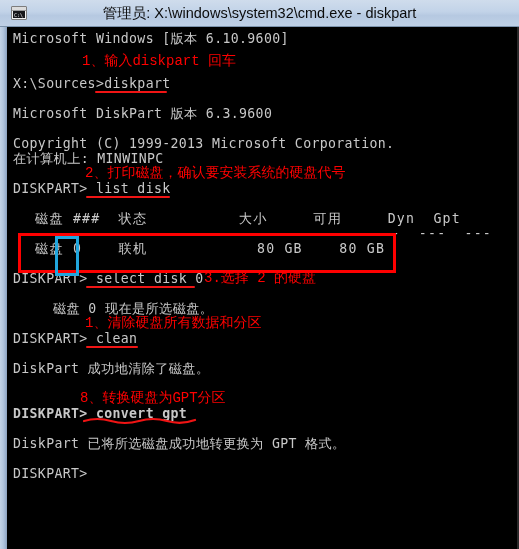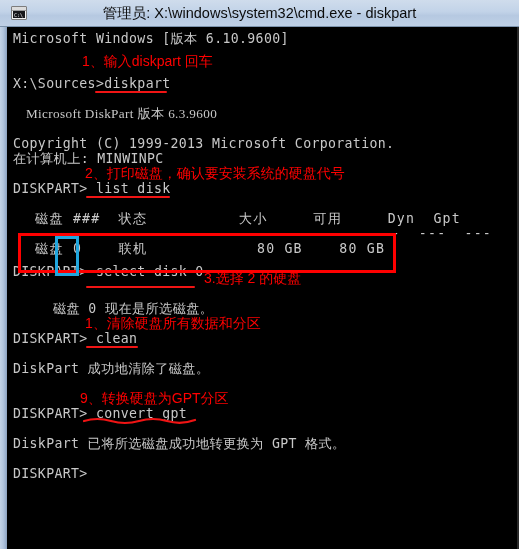--- a/index.html
+++ b/index.html
@@ -118,7 +118,7 @@
   .annot {
     position: absolute;
     white-space: pre;
-    font-family: Liberation Sans, sans-serif;
+    font-family: Liberation Mono, monospace;
     font-size: 14px;
     line-height: 16px;
     color: #ff0000;

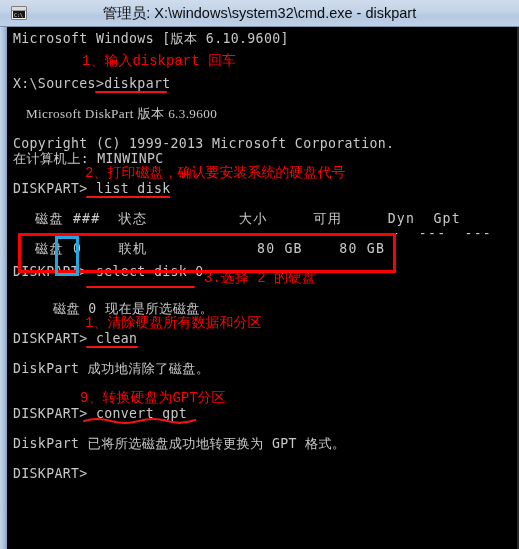--- a/index.html
+++ b/index.html
@@ -171,7 +171,7 @@
 
     <div class="line" style="left:6px; top:49px;">X:\Sources&gt;diskpart</div>
 
-    <div class="line" style="left:19px; top:79px;font-family:Liberation Serif, serif;">Microsoft DiskPart 版本 6.3.9600</div>
+    <div class="line" style="left:6px; top:79px;">Microsoft DiskPart 版本 6.3.9600</div>
 
     <div class="line" style="left:6px; top:109px;">Copyright (C) 1999-2013 Microsoft Corporation.</div>
 

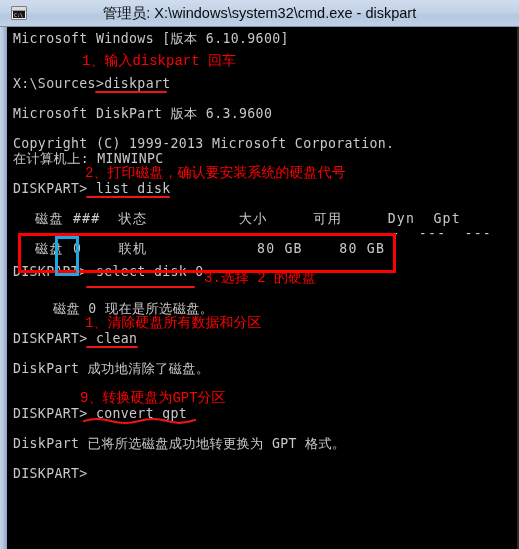--- a/index.html
+++ b/index.html
@@ -185,7 +185,7 @@
 
     <div class="line" style="left:28px; top:214px; letter-spacing:1.2px;">磁盘 0    联机            80 GB    80 GB</div>
 
-    <div class="line" style="left:6px; top:237px;">DISKPART&gt; select disk 0</div>
+    <div class="line" style="left:6px; top:244px;">DISKPART&gt; select disk 0</div>
 
     <div class="line" style="left:6px; top:274px;margin-left:40px;">磁盘 0 现在是所选磁盘。</div>
 

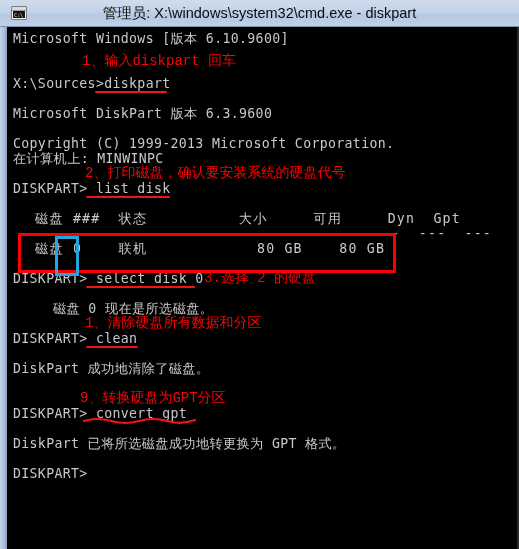--- a/index.html
+++ b/index.html
@@ -207,7 +207,7 @@
 
     <div class="annot" style="left:78px; top:288px;">1、清除硬盘所有数据和分区</div>
 
-    <div class="annot" style="left:73px; top:363px;">9、转换硬盘为GPT分区</div>
+    <div class="annot" style="left:73px; top:363px;">8、转换硬盘为GPT分区</div>
 
     <div class="underline" style="left:88px; top:64px; width:72px;"></div>
 

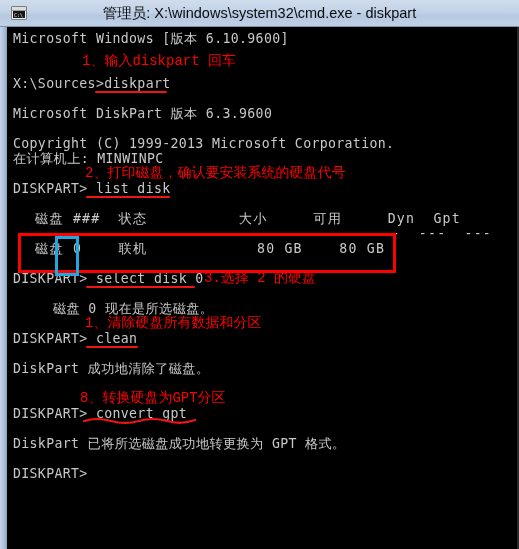--- a/index.html
+++ b/index.html
@@ -193,7 +193,7 @@
 
     <div class="line" style="left:6px; top:304px;">DISKPART&gt; clean</div>
 
-    <div class="line" style="left:6px; top:379px;">DISKPART&gt; convert gpt</div>
+    <div class="line" style="left:6px; top:379px;font-weight:bold;">DISKPART&gt; convert gpt</div>
 
     <div class="line" style="left:6px; top:409px;">DiskPart 已将所选磁盘成功地转更换为 GPT 格式。</div>
 

